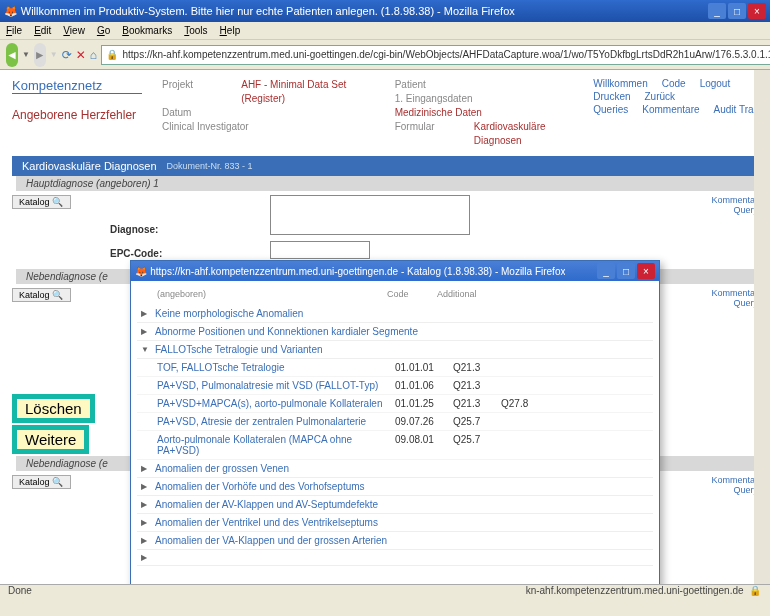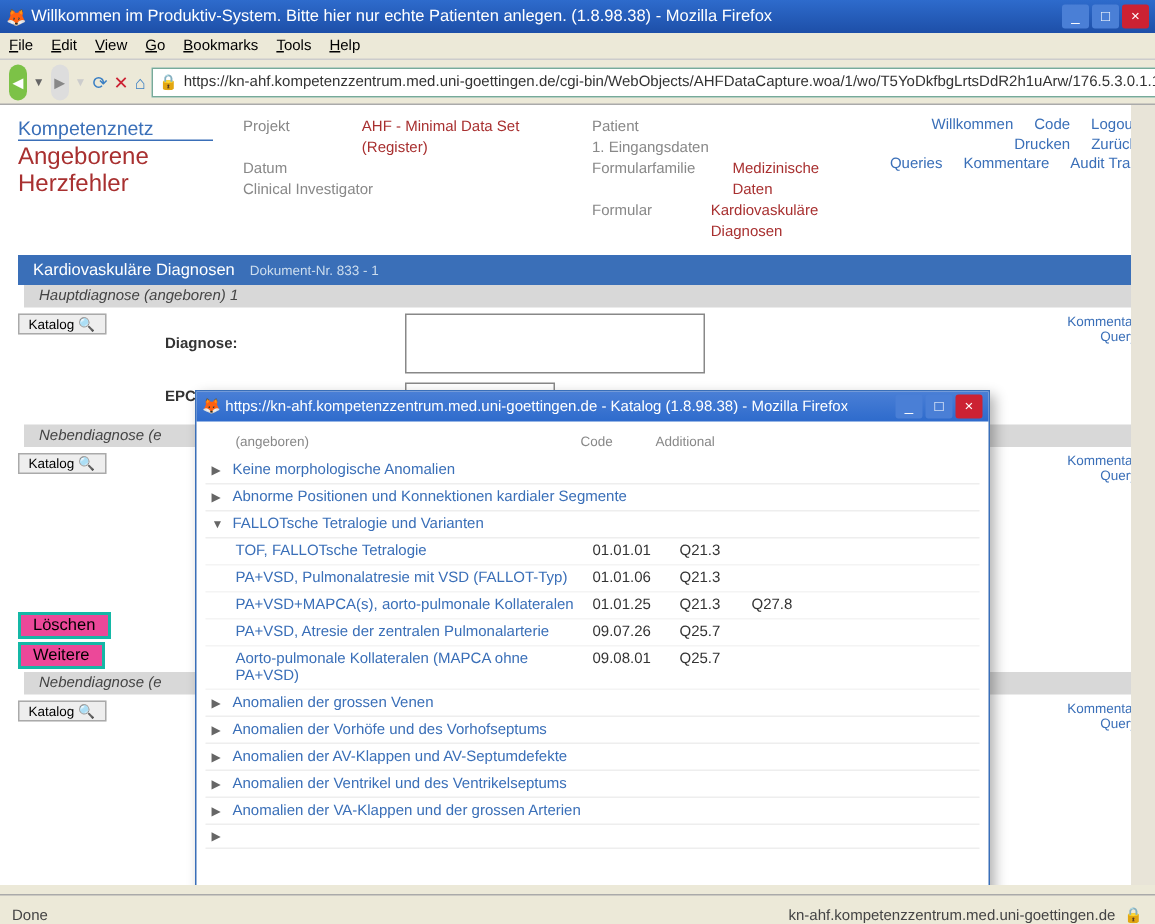--- a/index.html
+++ b/index.html
@@ -27,7 +27,7 @@
 .metacol .row{display:flex;gap:6px;line-height:14px}
 .metacol .lbl{color:#888;width:90px}
 .metacol .val{color:#a83030}
-.navlinks{display:flex;flex-direction:column;align-items:flex-end;gap:2px;font-size:10px}
+.navlinks{display:flex;flex-direction:column;gap:2px;font-size:10px}
 .navlinks .row{display:flex;gap:14px}
 .navlinks a{color:#3a6fb8;cursor:pointer}
 .sectionbar{background:#3a6fb8;color:#fff;padding:4px 10px;font-size:11px;margin:4px 12px 0;display:flex;align-items:center;gap:10px}

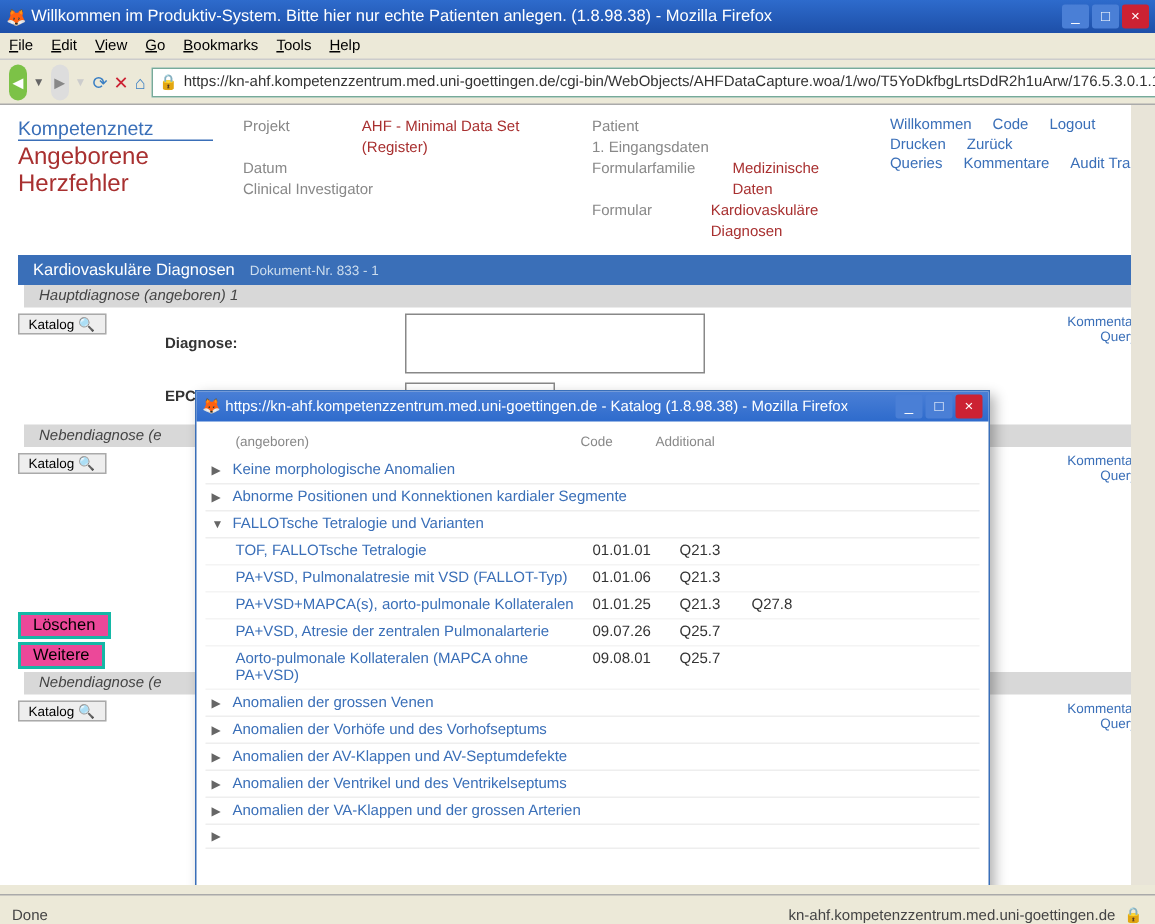--- a/index.html
+++ b/index.html
@@ -22,7 +22,7 @@
 .header{display:flex;padding:8px 12px 4px;gap:20px}
 .logo{width:130px}
 .logo .arc{font-size:13px;color:#3a6fb8;}
-.logo .sub{font-size:16px;color:#a83030;border-top:1px solid #3a6fb8;padding-top:2px}
+.logo .sub{font-size:12px;color:#a83030;border-top:1px solid #3a6fb8;padding-top:14px}
 .metagrid{flex:1;display:flex;gap:30px;font-size:10px}
 .metacol .row{display:flex;gap:6px;line-height:14px}
 .metacol .lbl{color:#888;width:90px}

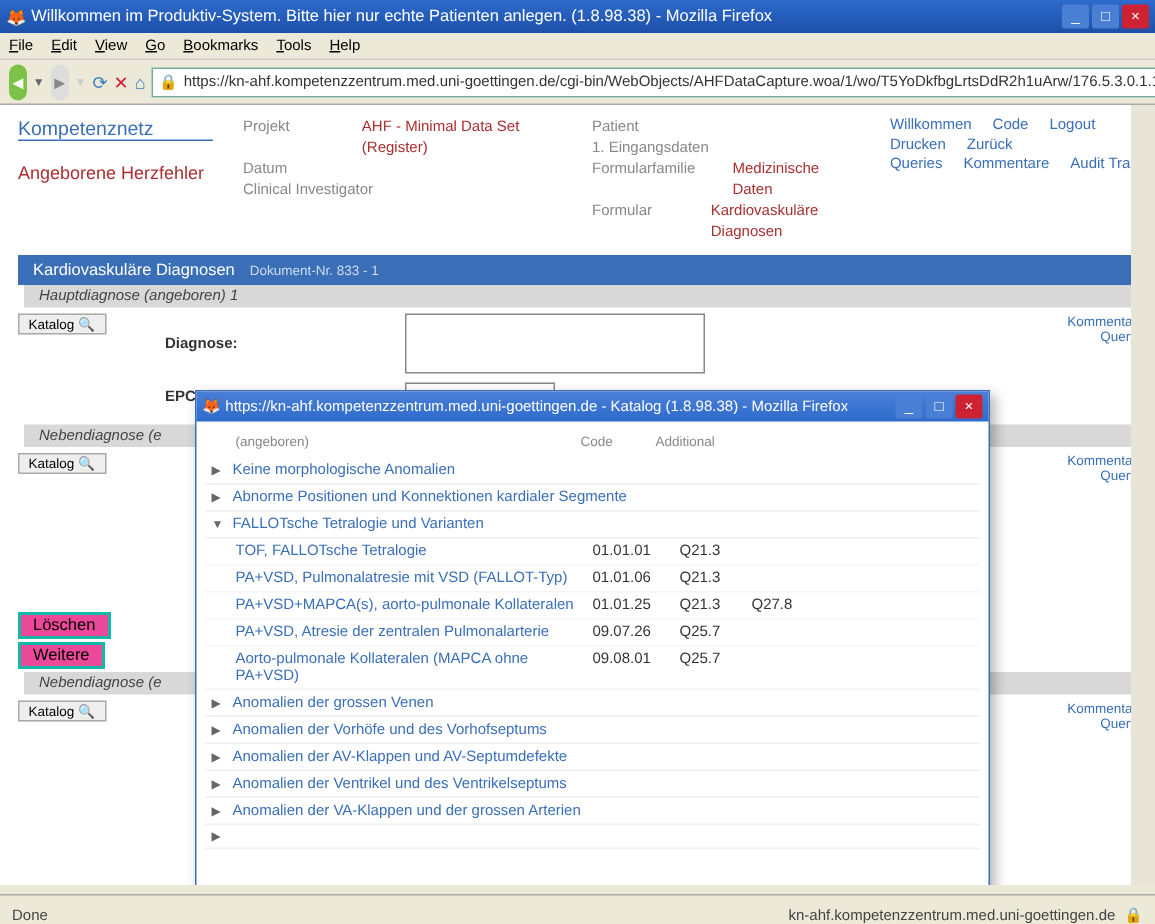--- a/index.html
+++ b/index.html
@@ -129,7 +129,6 @@
             <span class="lbl">1. Eingangsdaten</span>
           </div>
         <div class="row">
-            <span class="lbl">Formularfamilie</span>
             <span class="val">Medizinische Daten</span>
           </div>
         <div class="row">

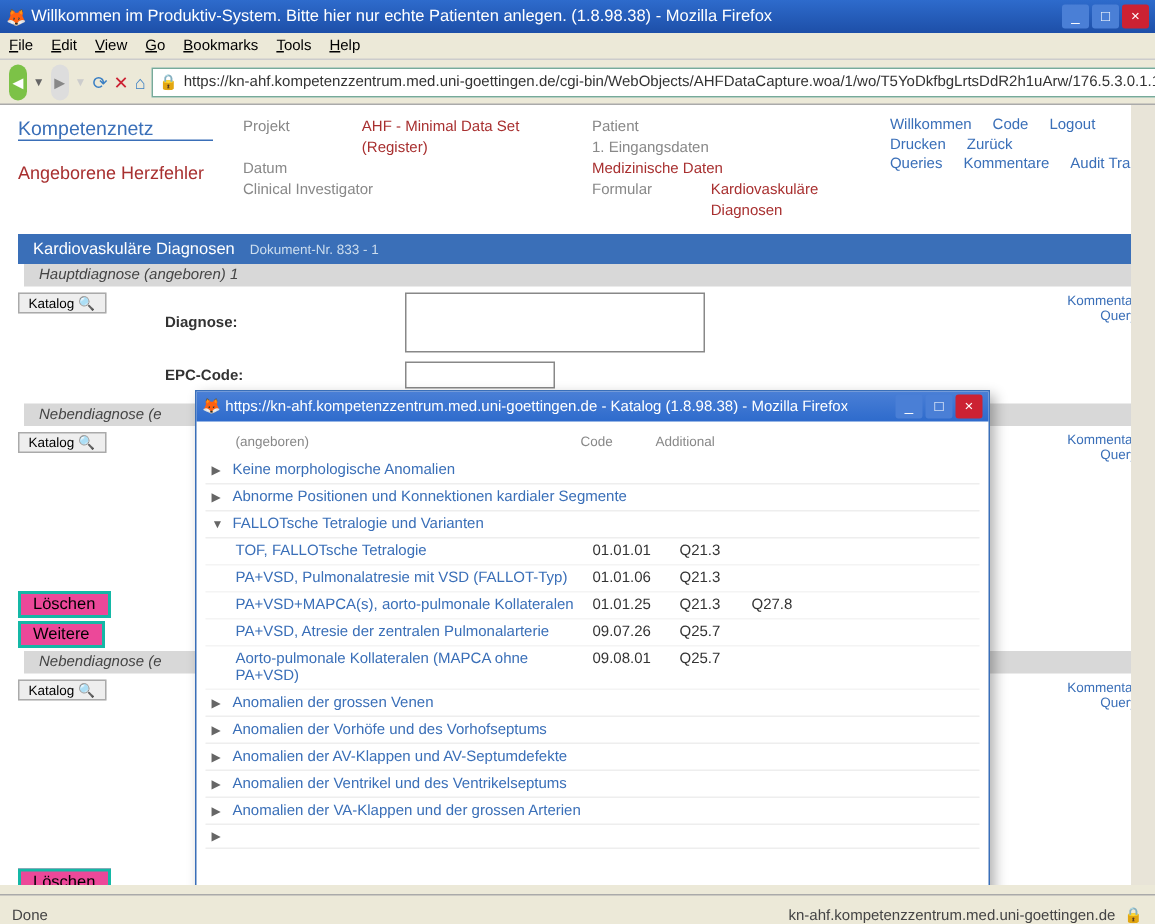--- a/index.html
+++ b/index.html
@@ -38,7 +38,7 @@
 .katalog{background:#eee;border:1px solid #aaa;padding:1px 6px;font-size:9px;display:inline-flex;align-items:center;gap:3px;cursor:pointer}
 .mag{font-size:9px}
 .midcol{flex:1}
-.fieldrow{display:flex;align-items:center;margin-bottom:6px}
+.fieldrow{display:flex;align-items:flex-end;margin-bottom:6px}
 .fieldlbl{width:160px;font-size:10px;color:#333;font-weight:bold}
 .fieldinput{border:1px solid #888;background:#fff;height:40px;width:200px}
 .fieldinput.small{height:18px;width:100px}

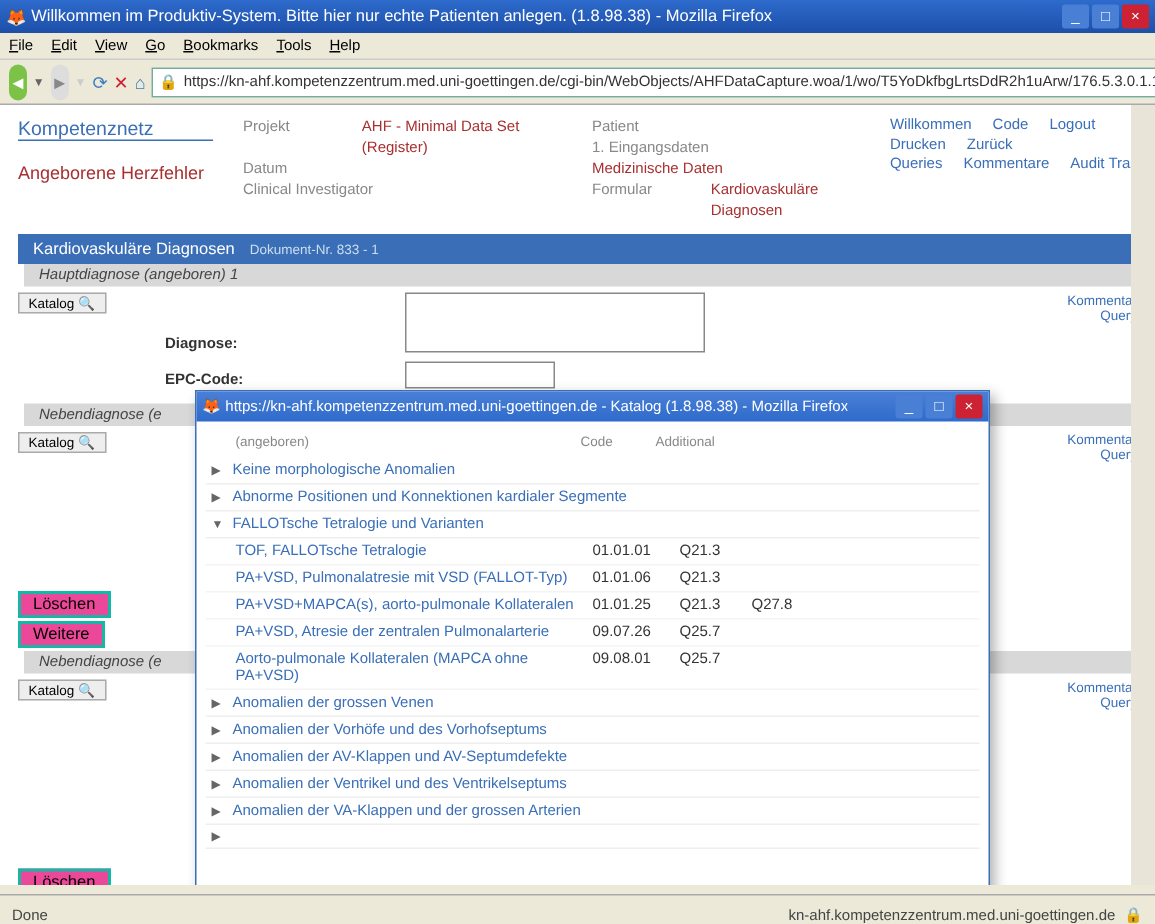--- a/index.html
+++ b/index.html
@@ -45,7 +45,7 @@
 .rightlinks{width:70px;text-align:right;font-size:9px}
 .rightlinks a{color:#3a6fb8;display:block;cursor:pointer}
 .actionbtns{display:flex;gap:4px;margin:2px 12px}
-.smallbtn{background:#ec4899;border:2px solid #14b8a6;padding:1px 8px;font-size:11px;cursor:pointer}
+.smallbtn{background:#fef9c3;border:5px solid #14b8a6;padding:1px 8px;font-size:15px;cursor:pointer}
 .popup{position:absolute;left:130px;top:190px;width:530px;height:400px;background:#fff;border:1px solid #3a6fb8;box-shadow:3px 3px 8px rgba(0,0,0,0.3)}
 .popup .ptitle{height:20px;background:linear-gradient(#4a7fd6,#2e6bcc);color:#fff;display:flex;align-items:center;padding:0 4px;font-size:10px}
 .popup .ptitle .spacer{flex:1}

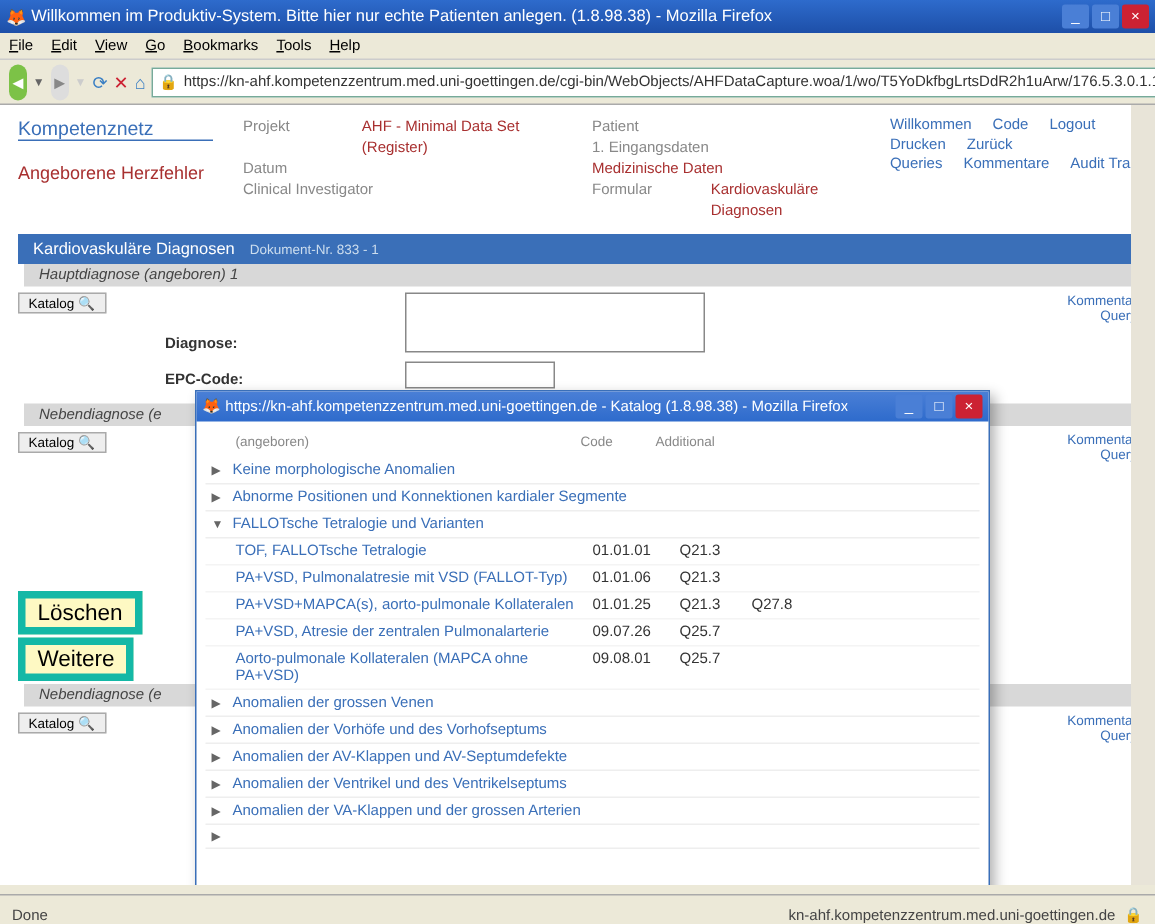--- a/index.html
+++ b/index.html
@@ -57,7 +57,7 @@
 .subitem .name{color:#3a6fb8;width:230px}
 .subitem .code{color:#333;width:50px}
 .subitem .icd{color:#333;width:40px}
-.statusbar{position:absolute;bottom:0;left:0;right:0;height:20px;background:#ece9d8;border-top:1px solid #aaa;display:flex;align-items:flex-end;padding:0 8px;font-size:10px;color:#444}
+.statusbar{position:absolute;bottom:0;left:0;right:0;height:32px;background:#ece9d8;border-top:1px solid #aaa;display:flex;align-items:flex-start;padding:0 8px;font-size:10px;color:#444}
 .statusbar .spacer{flex:1}
 .scrolltrack{position:absolute;right:0;top:0;bottom:0;width:16px;background:#e8e4d8}
 </style>

